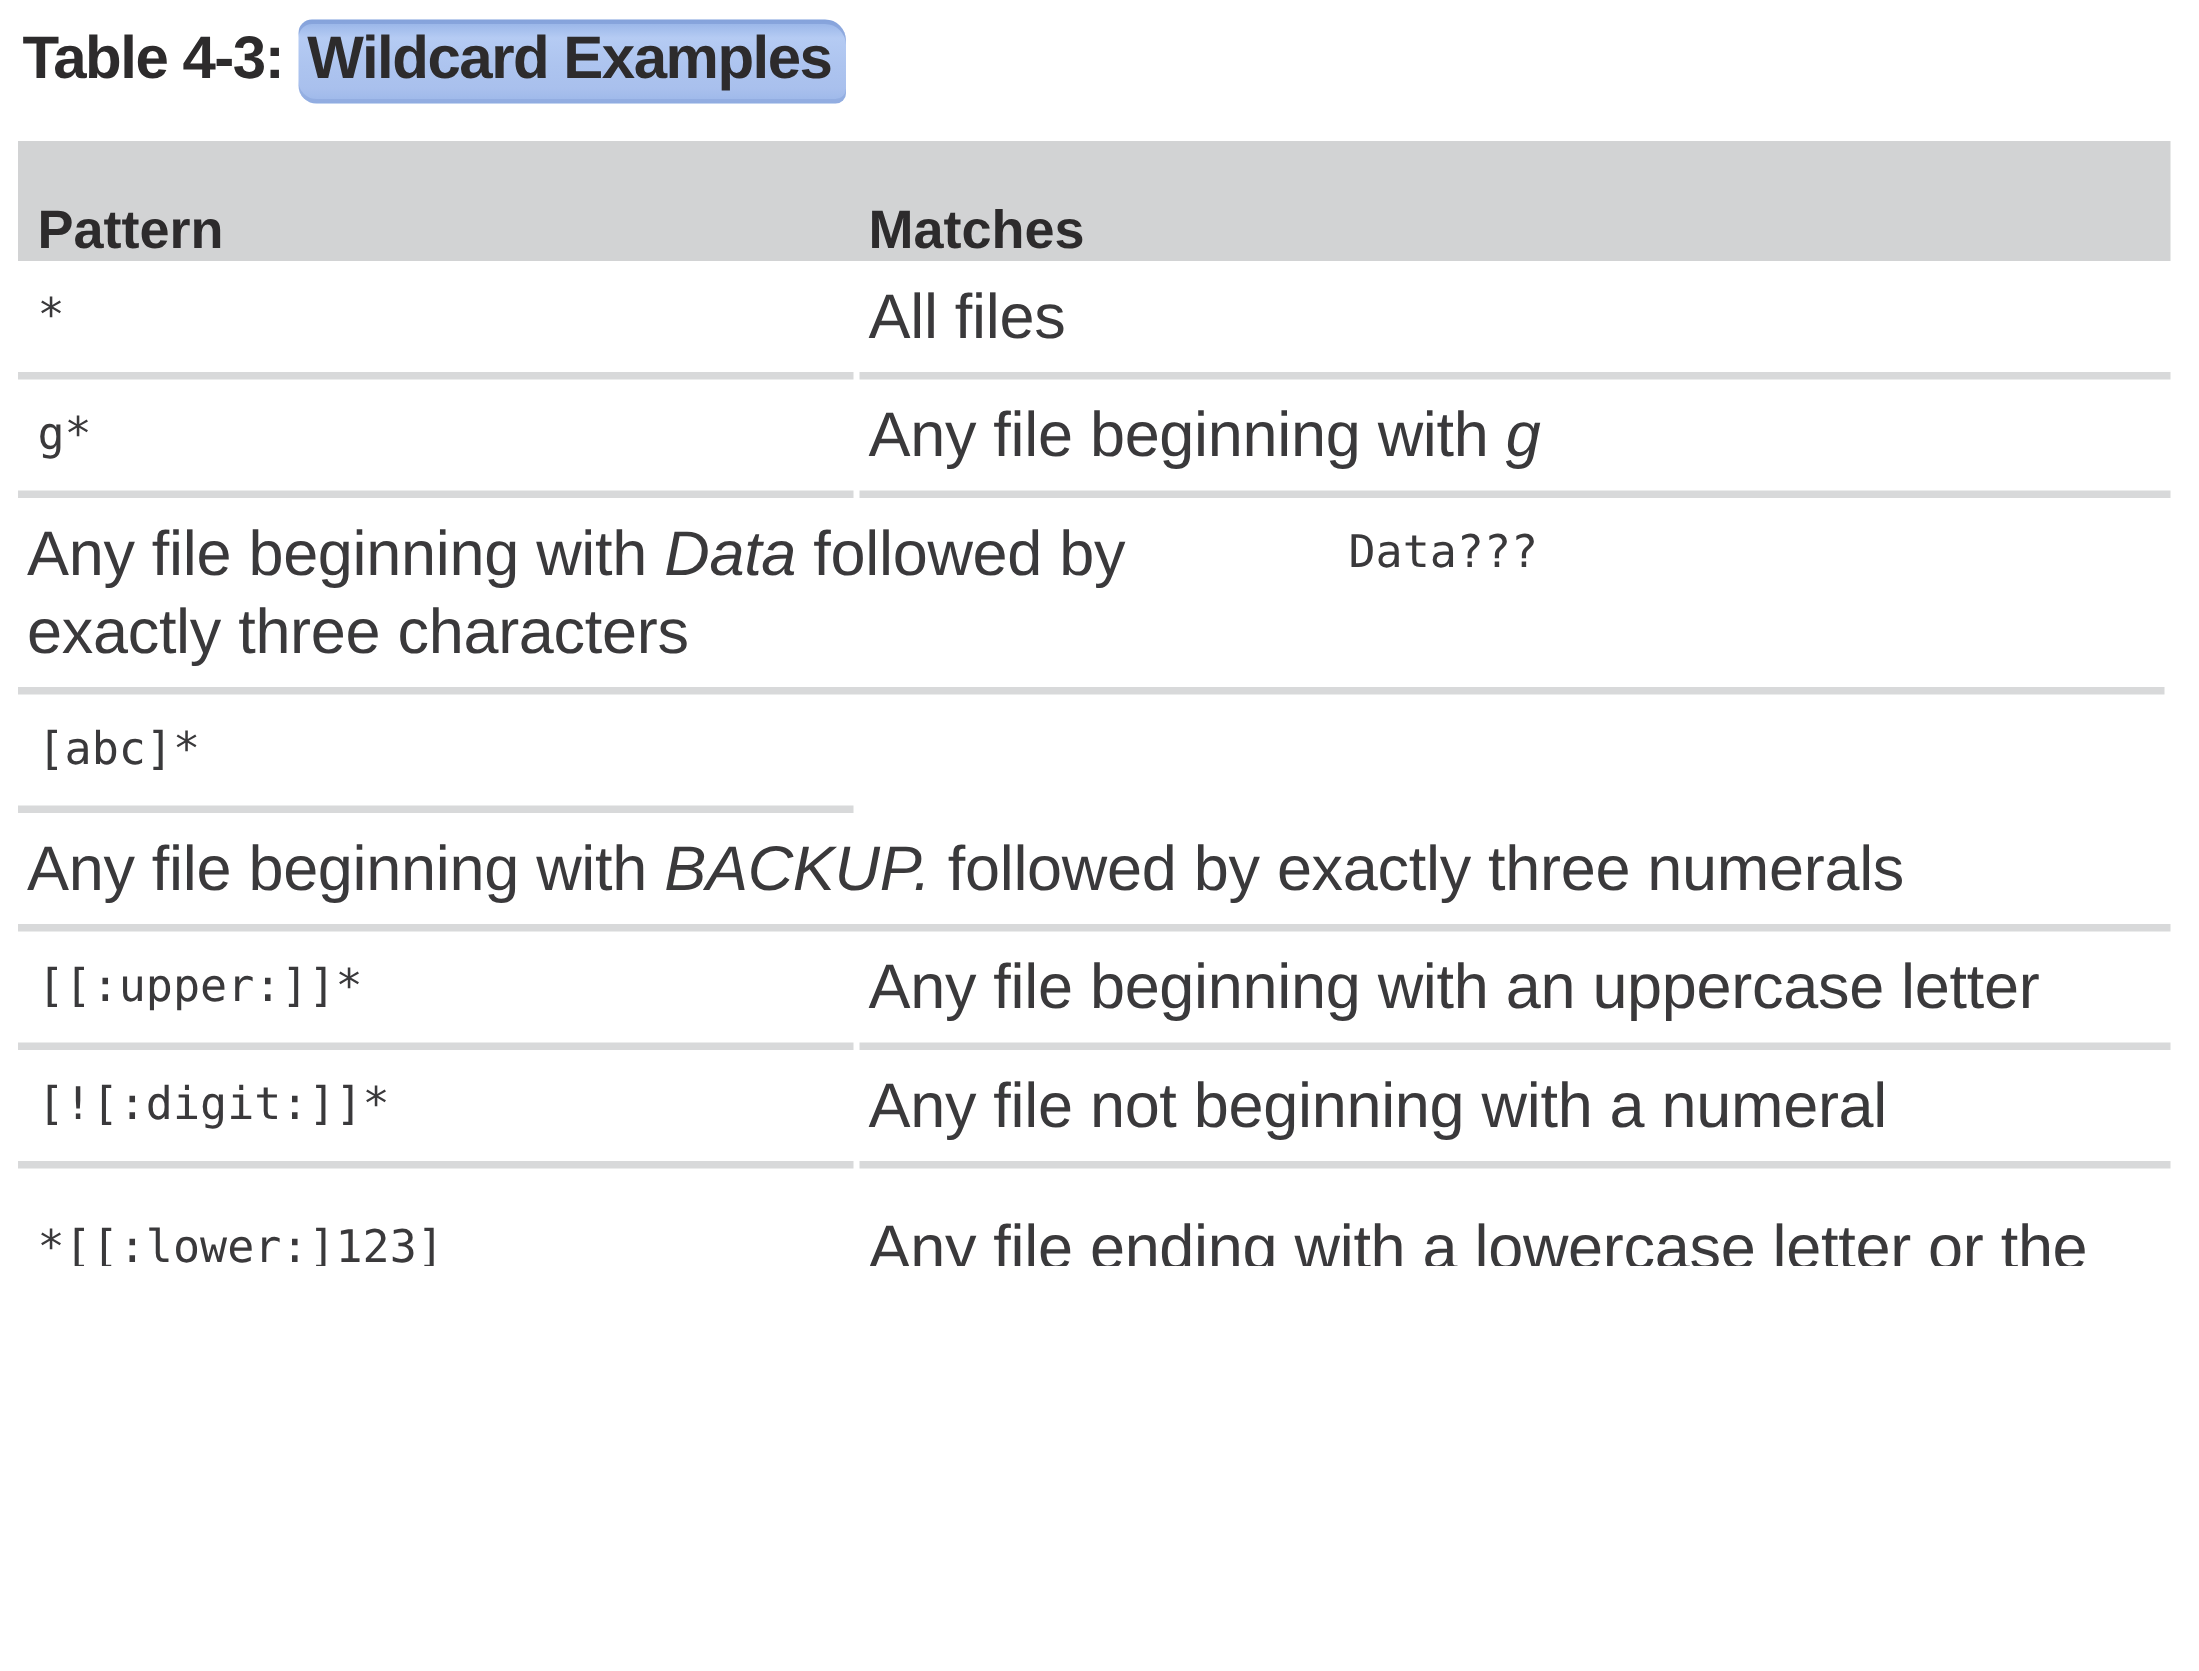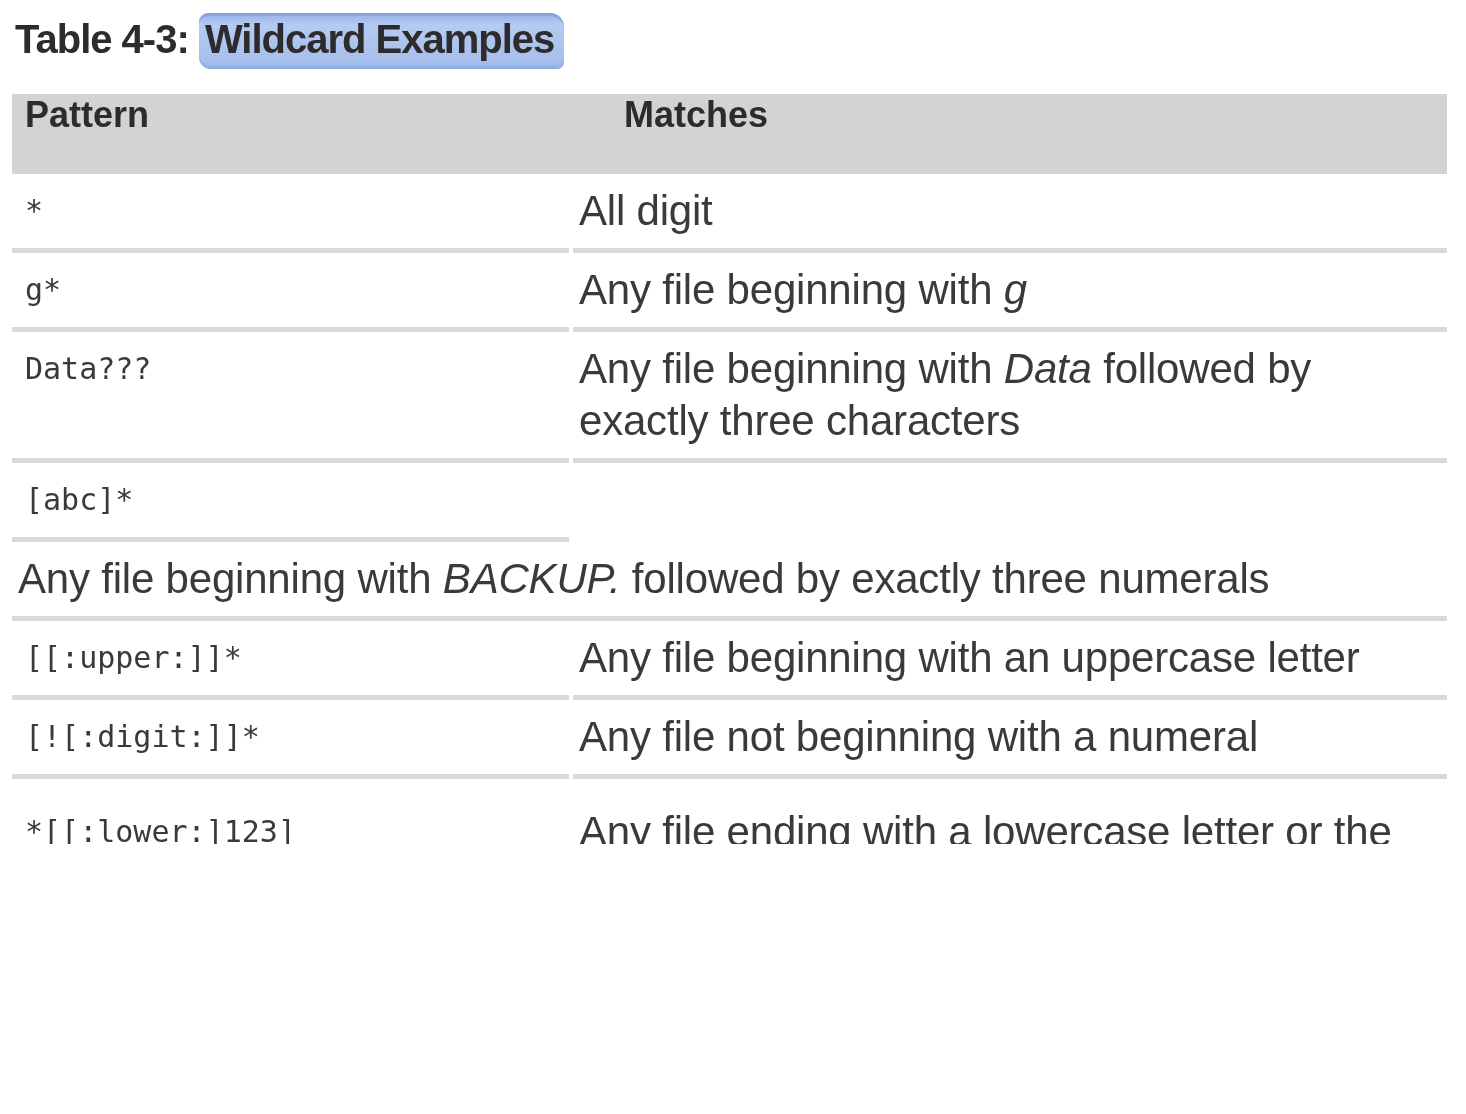--- a/index.html
+++ b/index.html
@@ -44,7 +44,7 @@
     display: flex;
     background: #d2d3d4;
     height: 80px;
-    align-items: flex-start;
+    align-items: flex-end;
     font-weight: bold;
     font-size: 36px;
     color: #2d2b2c;

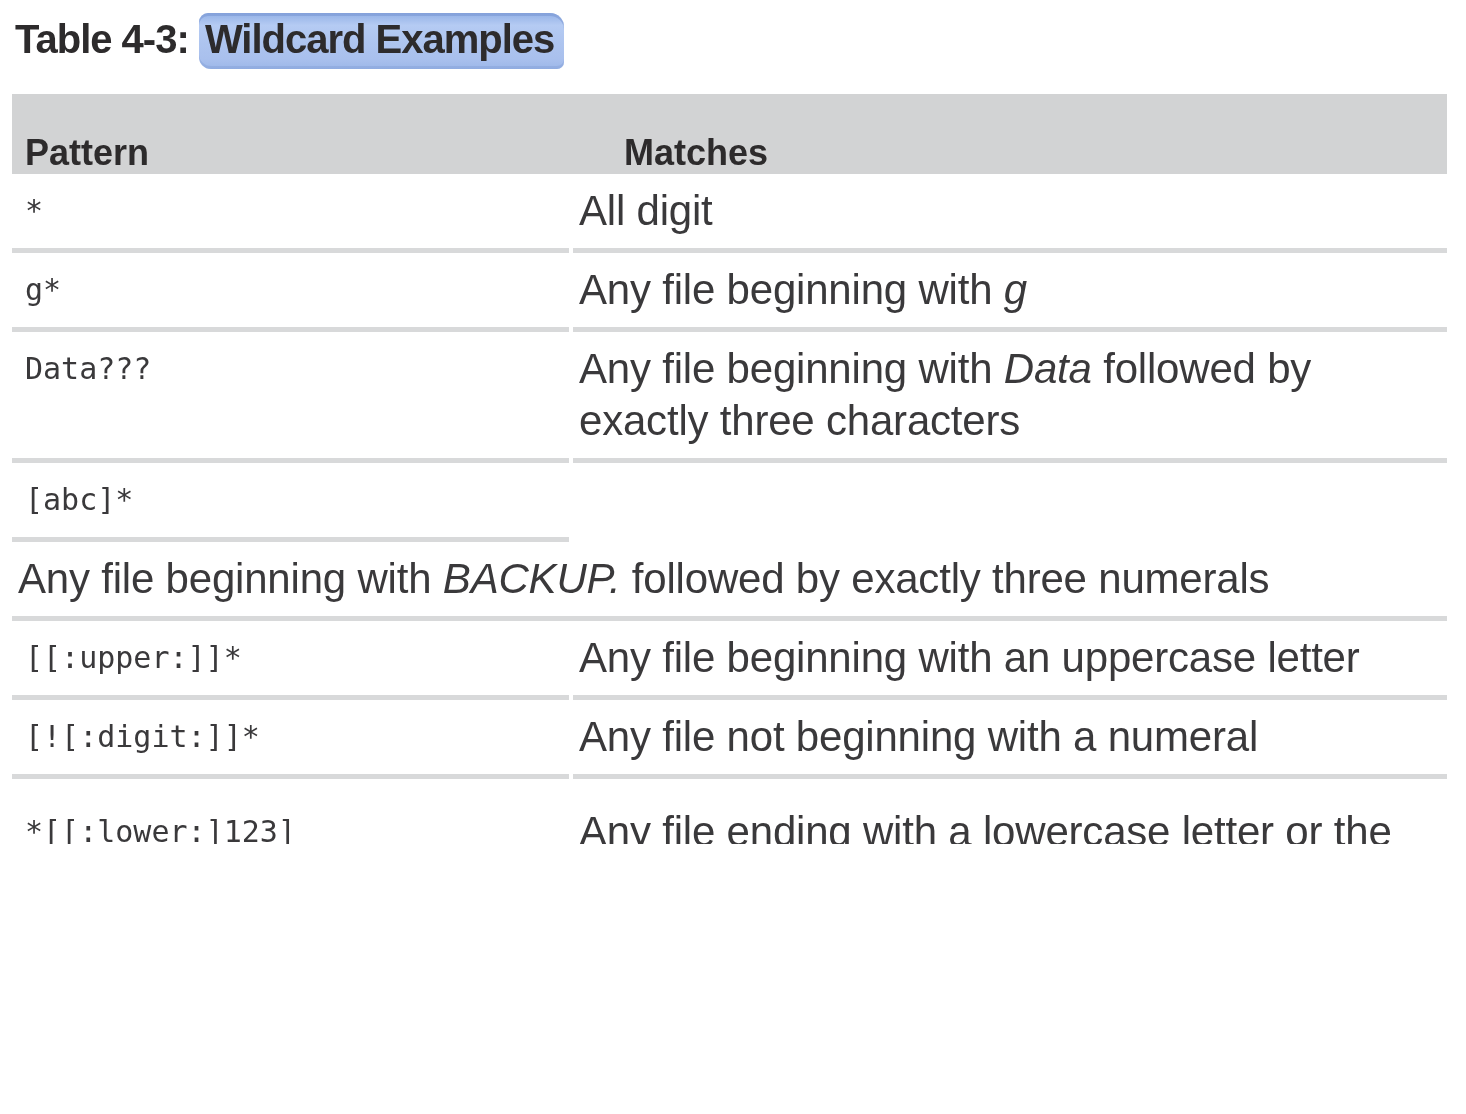--- a/index.html
+++ b/index.html
@@ -50,7 +50,7 @@
     color: #2d2b2c;
   }
   .col-pattern { width: 561px; box-sizing: border-box; padding-left: 13px; flex: none; }
-  .col-matches { flex: 1; box-sizing: border-box; padding-left: 6px; margin-left: 45px; }
+  .col-matches { flex: 1; box-sizing: border-box; padding-left: 6px; }
 
   .trow { display: flex; }
   .cell {

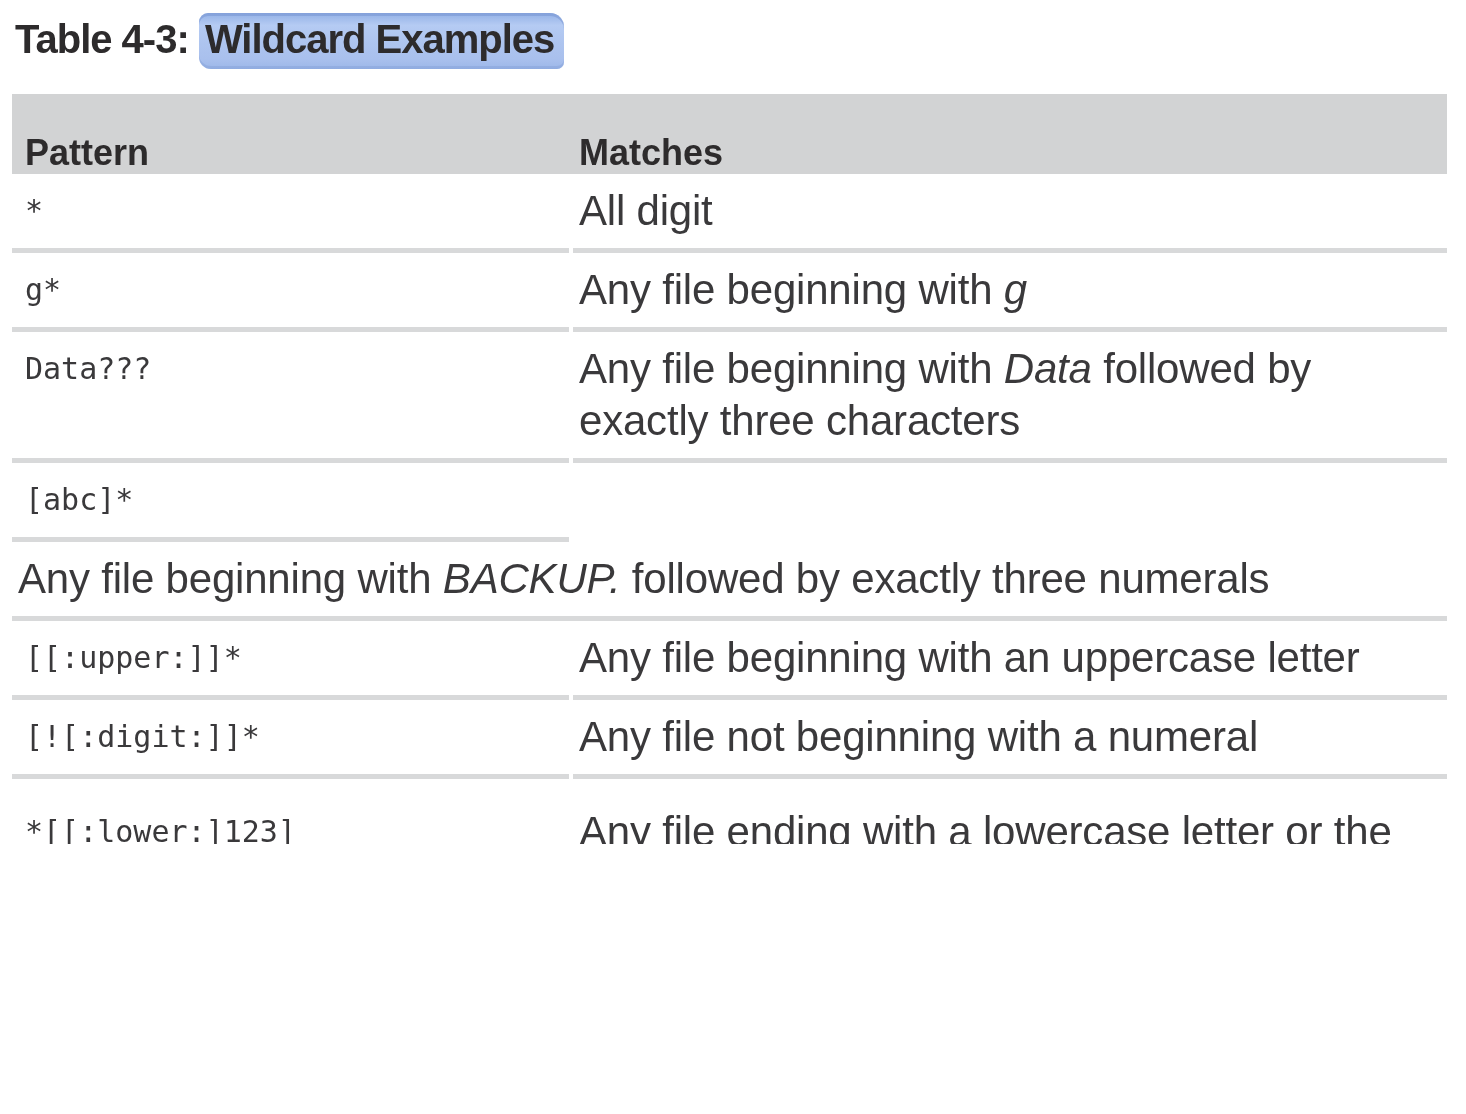--- a/index.html
+++ b/index.html
@@ -115,7 +115,7 @@
     <div id="tbody">
   <div class="trow">
     <div class="cell cell-pattern">*</div>
-    <div class="cell cell-matches">All digit</div>
+    <div class="cell cell-matches">All files</div>
   </div>
 
   <div class="trow">

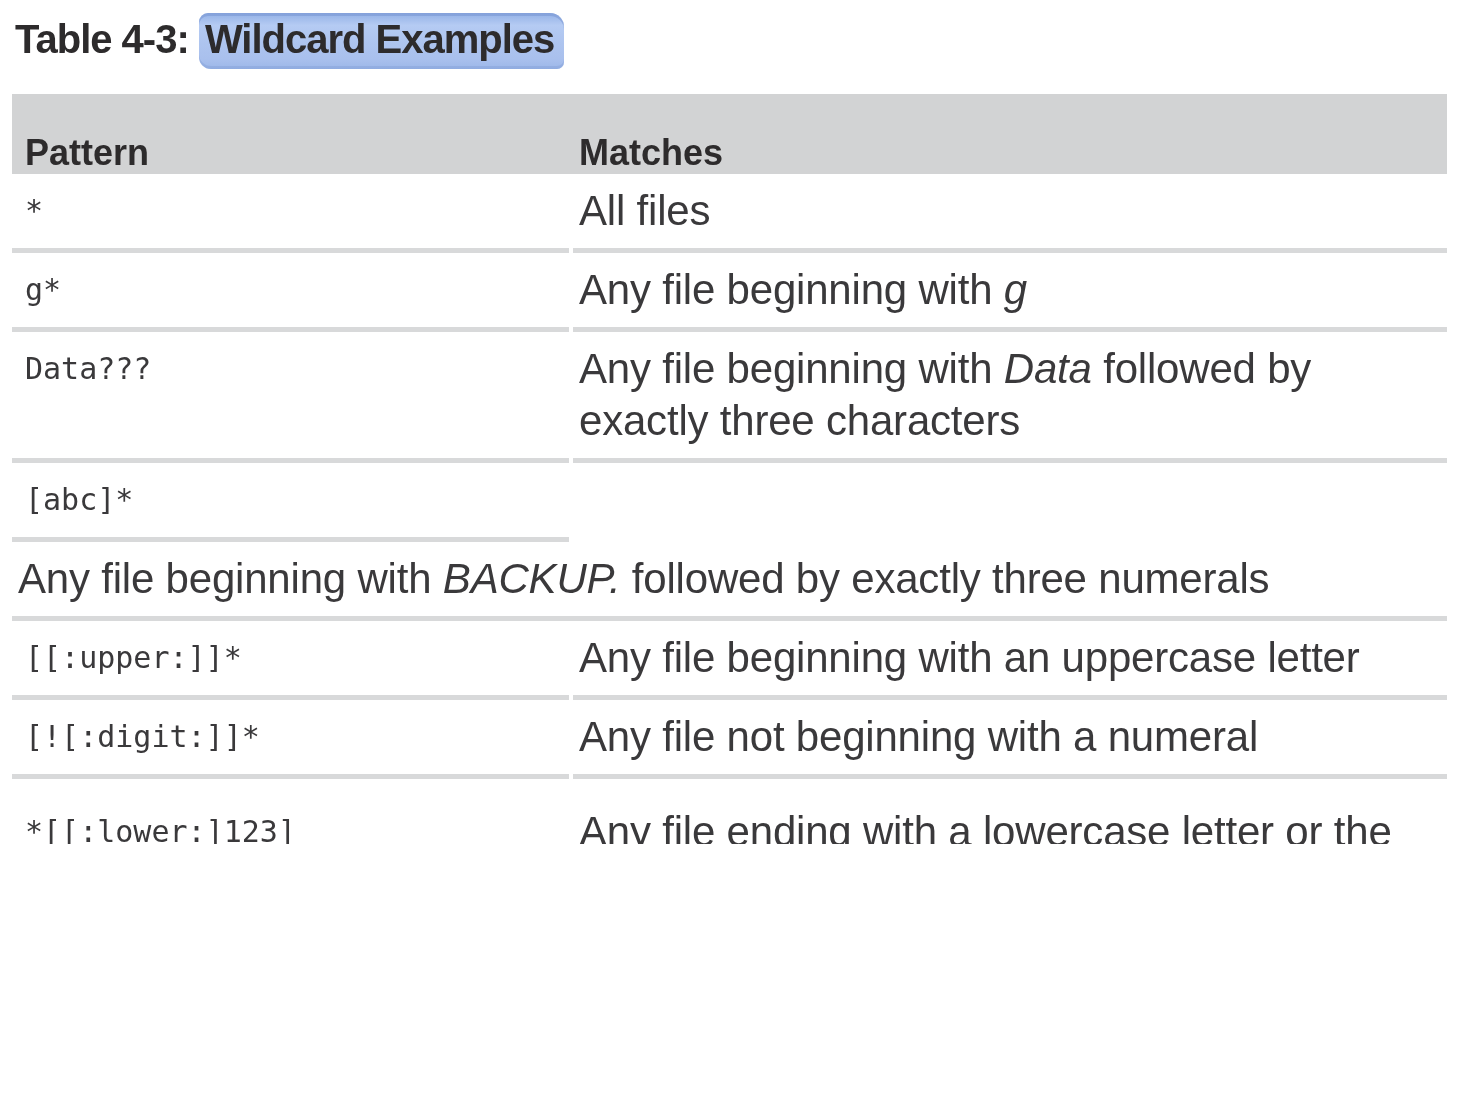--- a/index.html
+++ b/index.html
@@ -125,8 +125,8 @@
 
 
   <div class="trow">
+    <div class="cell cell-matches">Any file beginning with <em>Data</em> followed by exactly three characters</div>
     <div class="cell cell-pattern">Data???</div>
-    <div class="cell cell-matches">Any file beginning with <em>Data</em> followed by exactly three characters</div>
   </div>
 
   <div class="trow">

